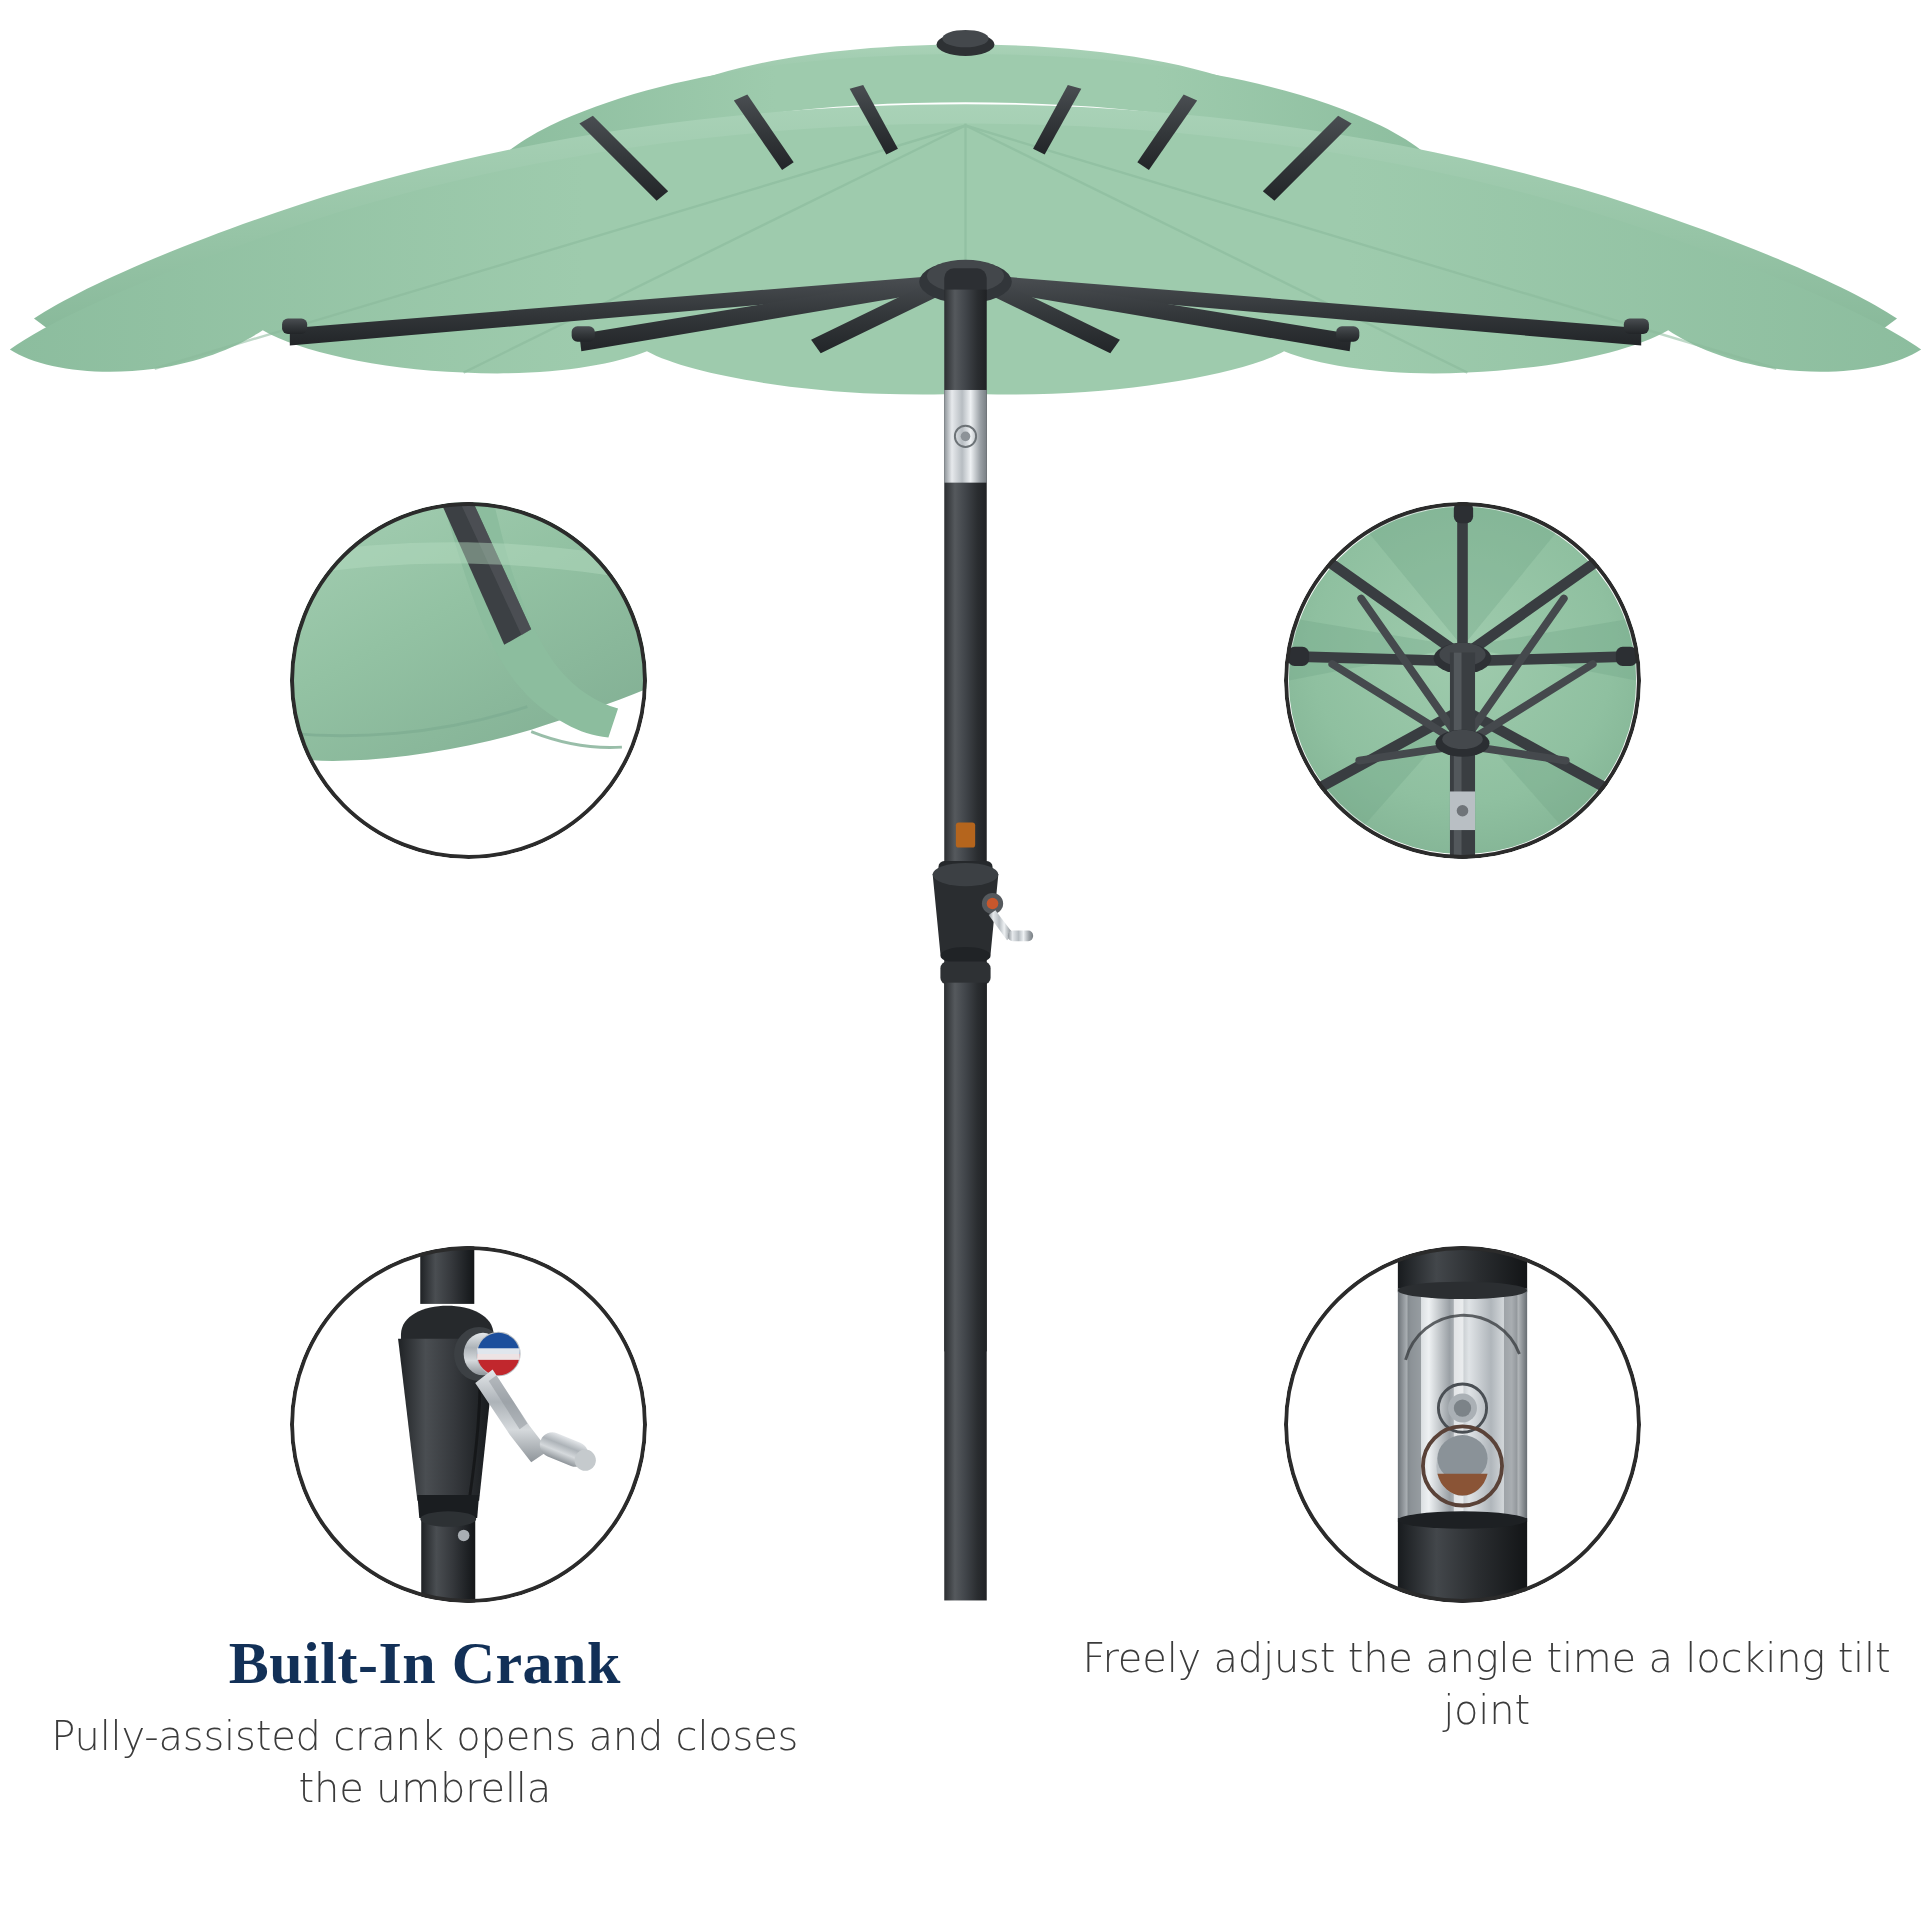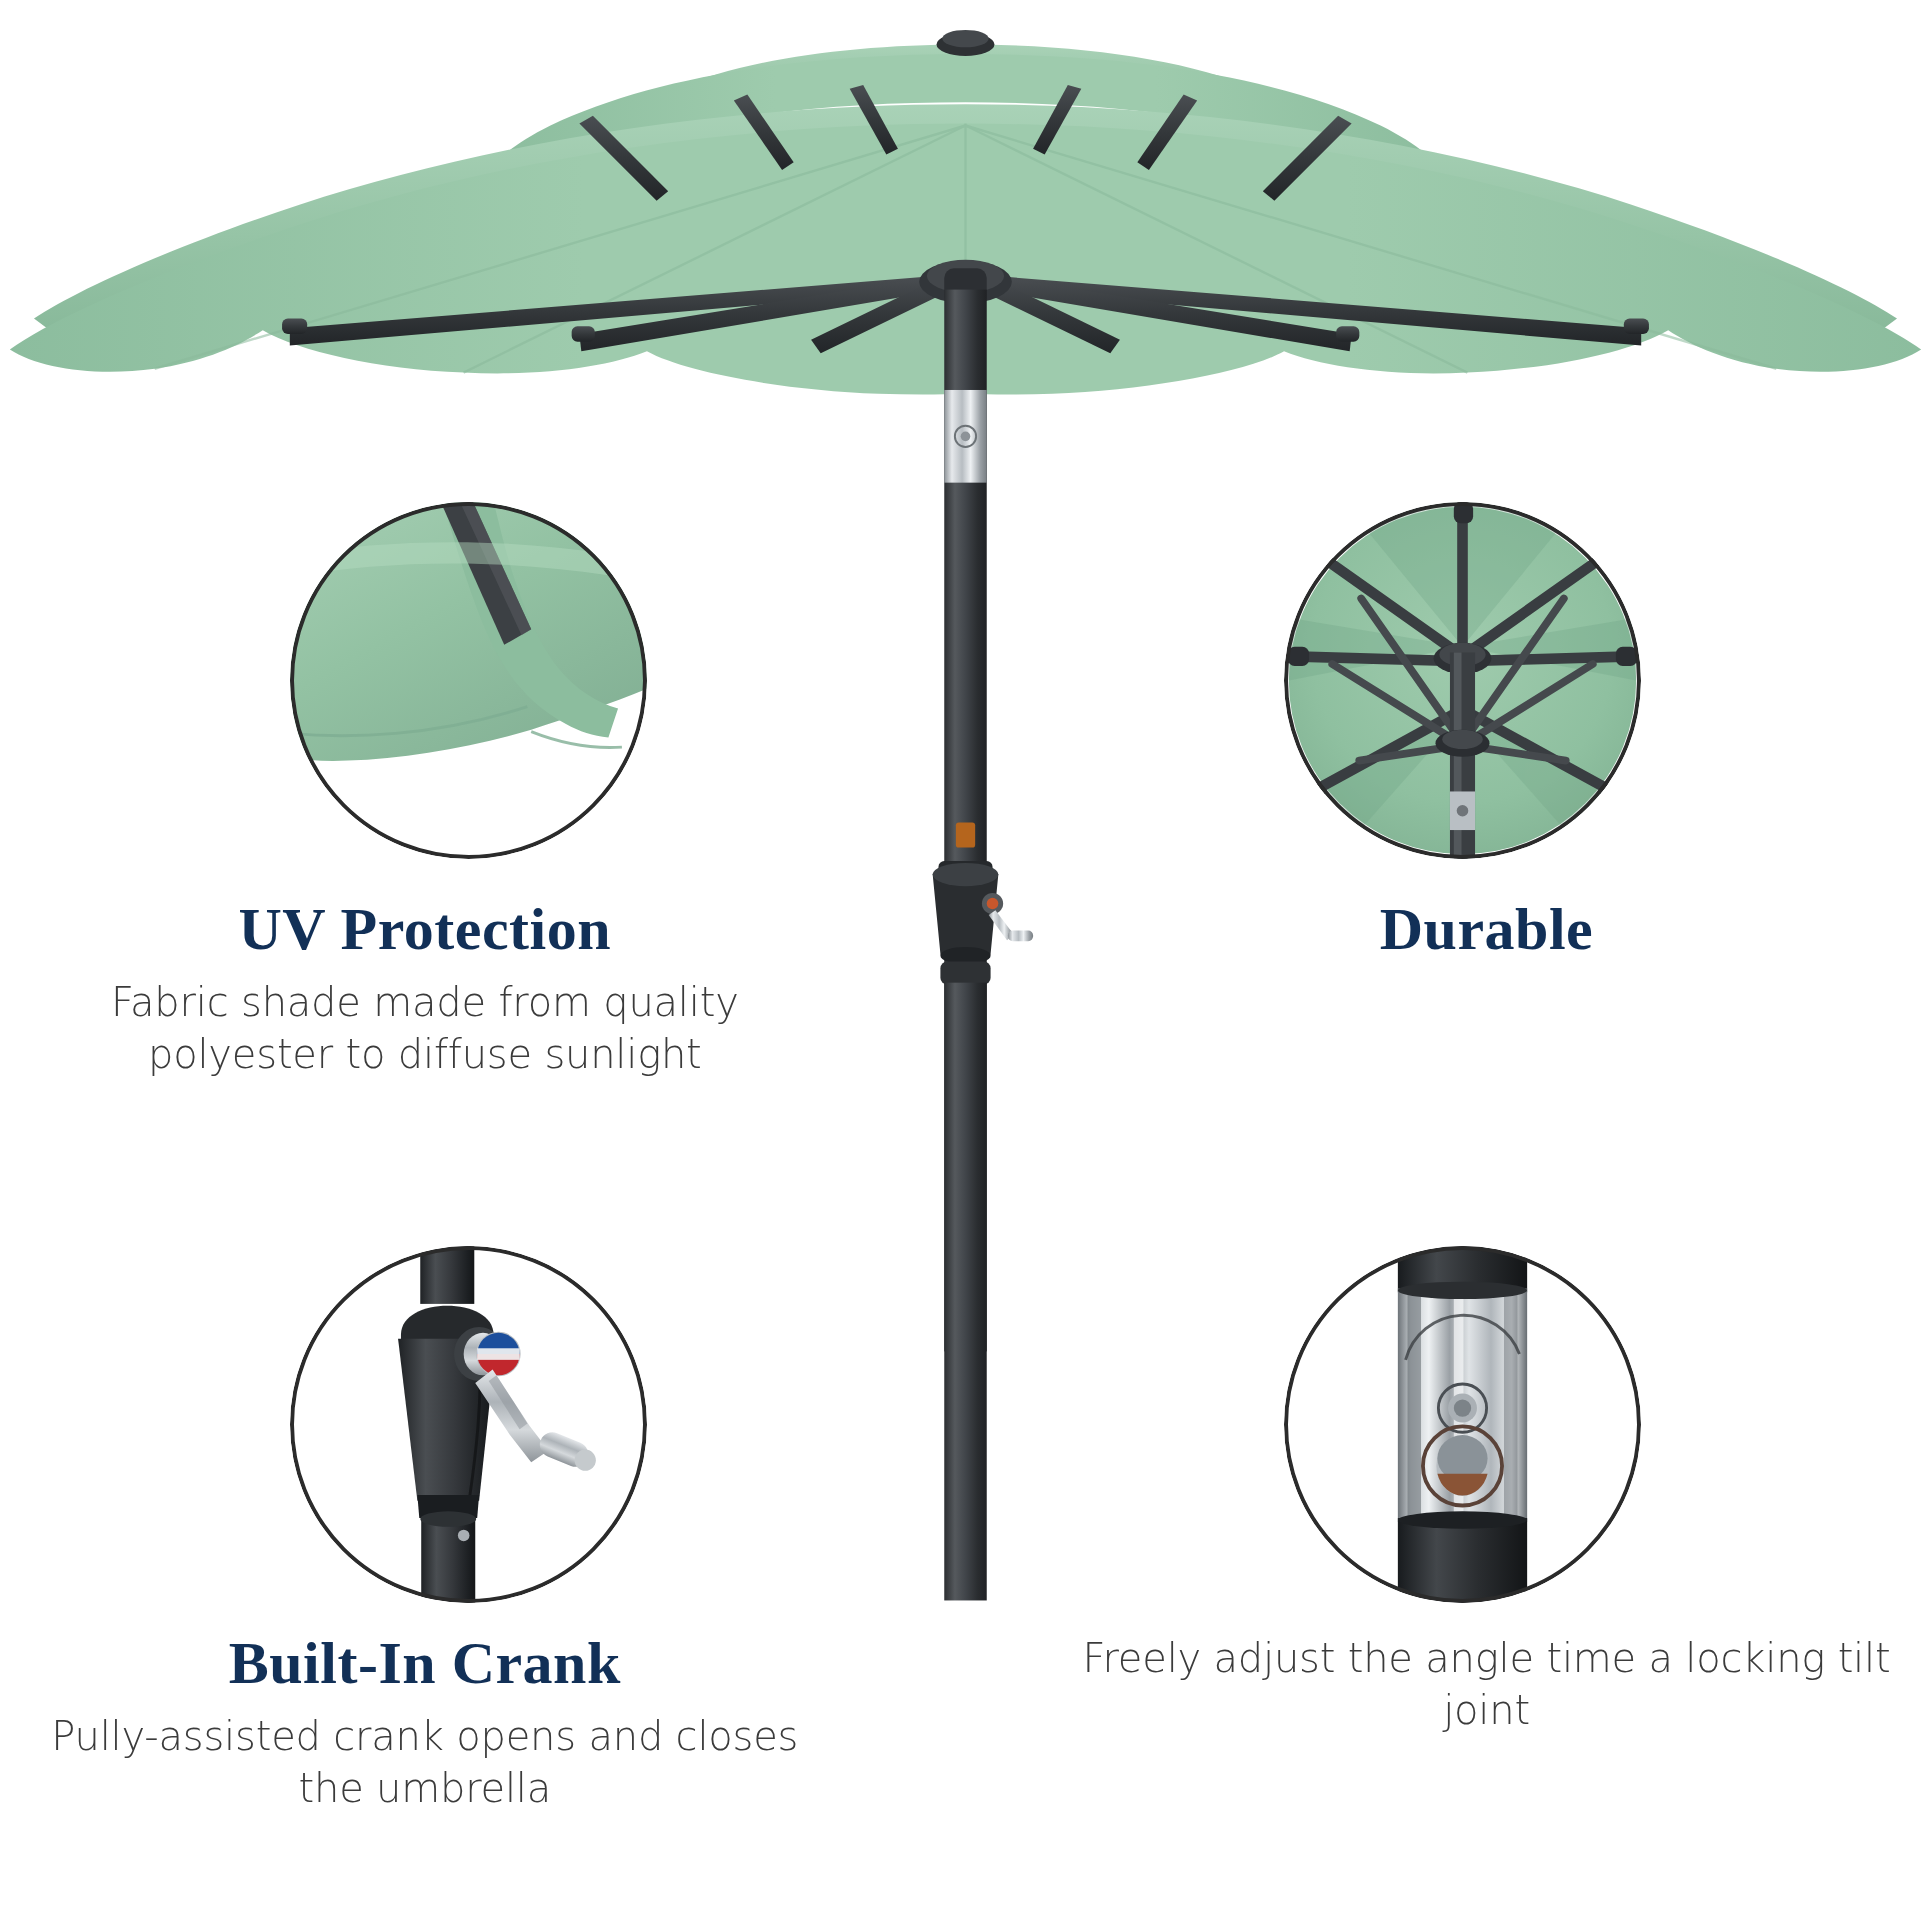--- a/index.html
+++ b/index.html
@@ -457,10 +457,6 @@
     <div class="ring" style="border-color: rgb(43, 43, 43);"></div>
   </div>
 
-  <div class="feature-text" id="txt-uv">
-    <h2 class="feature-title" style="color: rgb(18, 48, 87);">UV Protection</h2>
-    <p class="feature-desc" style="color: rgb(59, 59, 59);">Fabric shade made from quality polyester to diffuse sunlight</p>
-  </div>
 
   <div class="feature-text" id="txt-dur">
     <h2 class="feature-title" style="color: rgb(18, 48, 87);">Durable</h2>

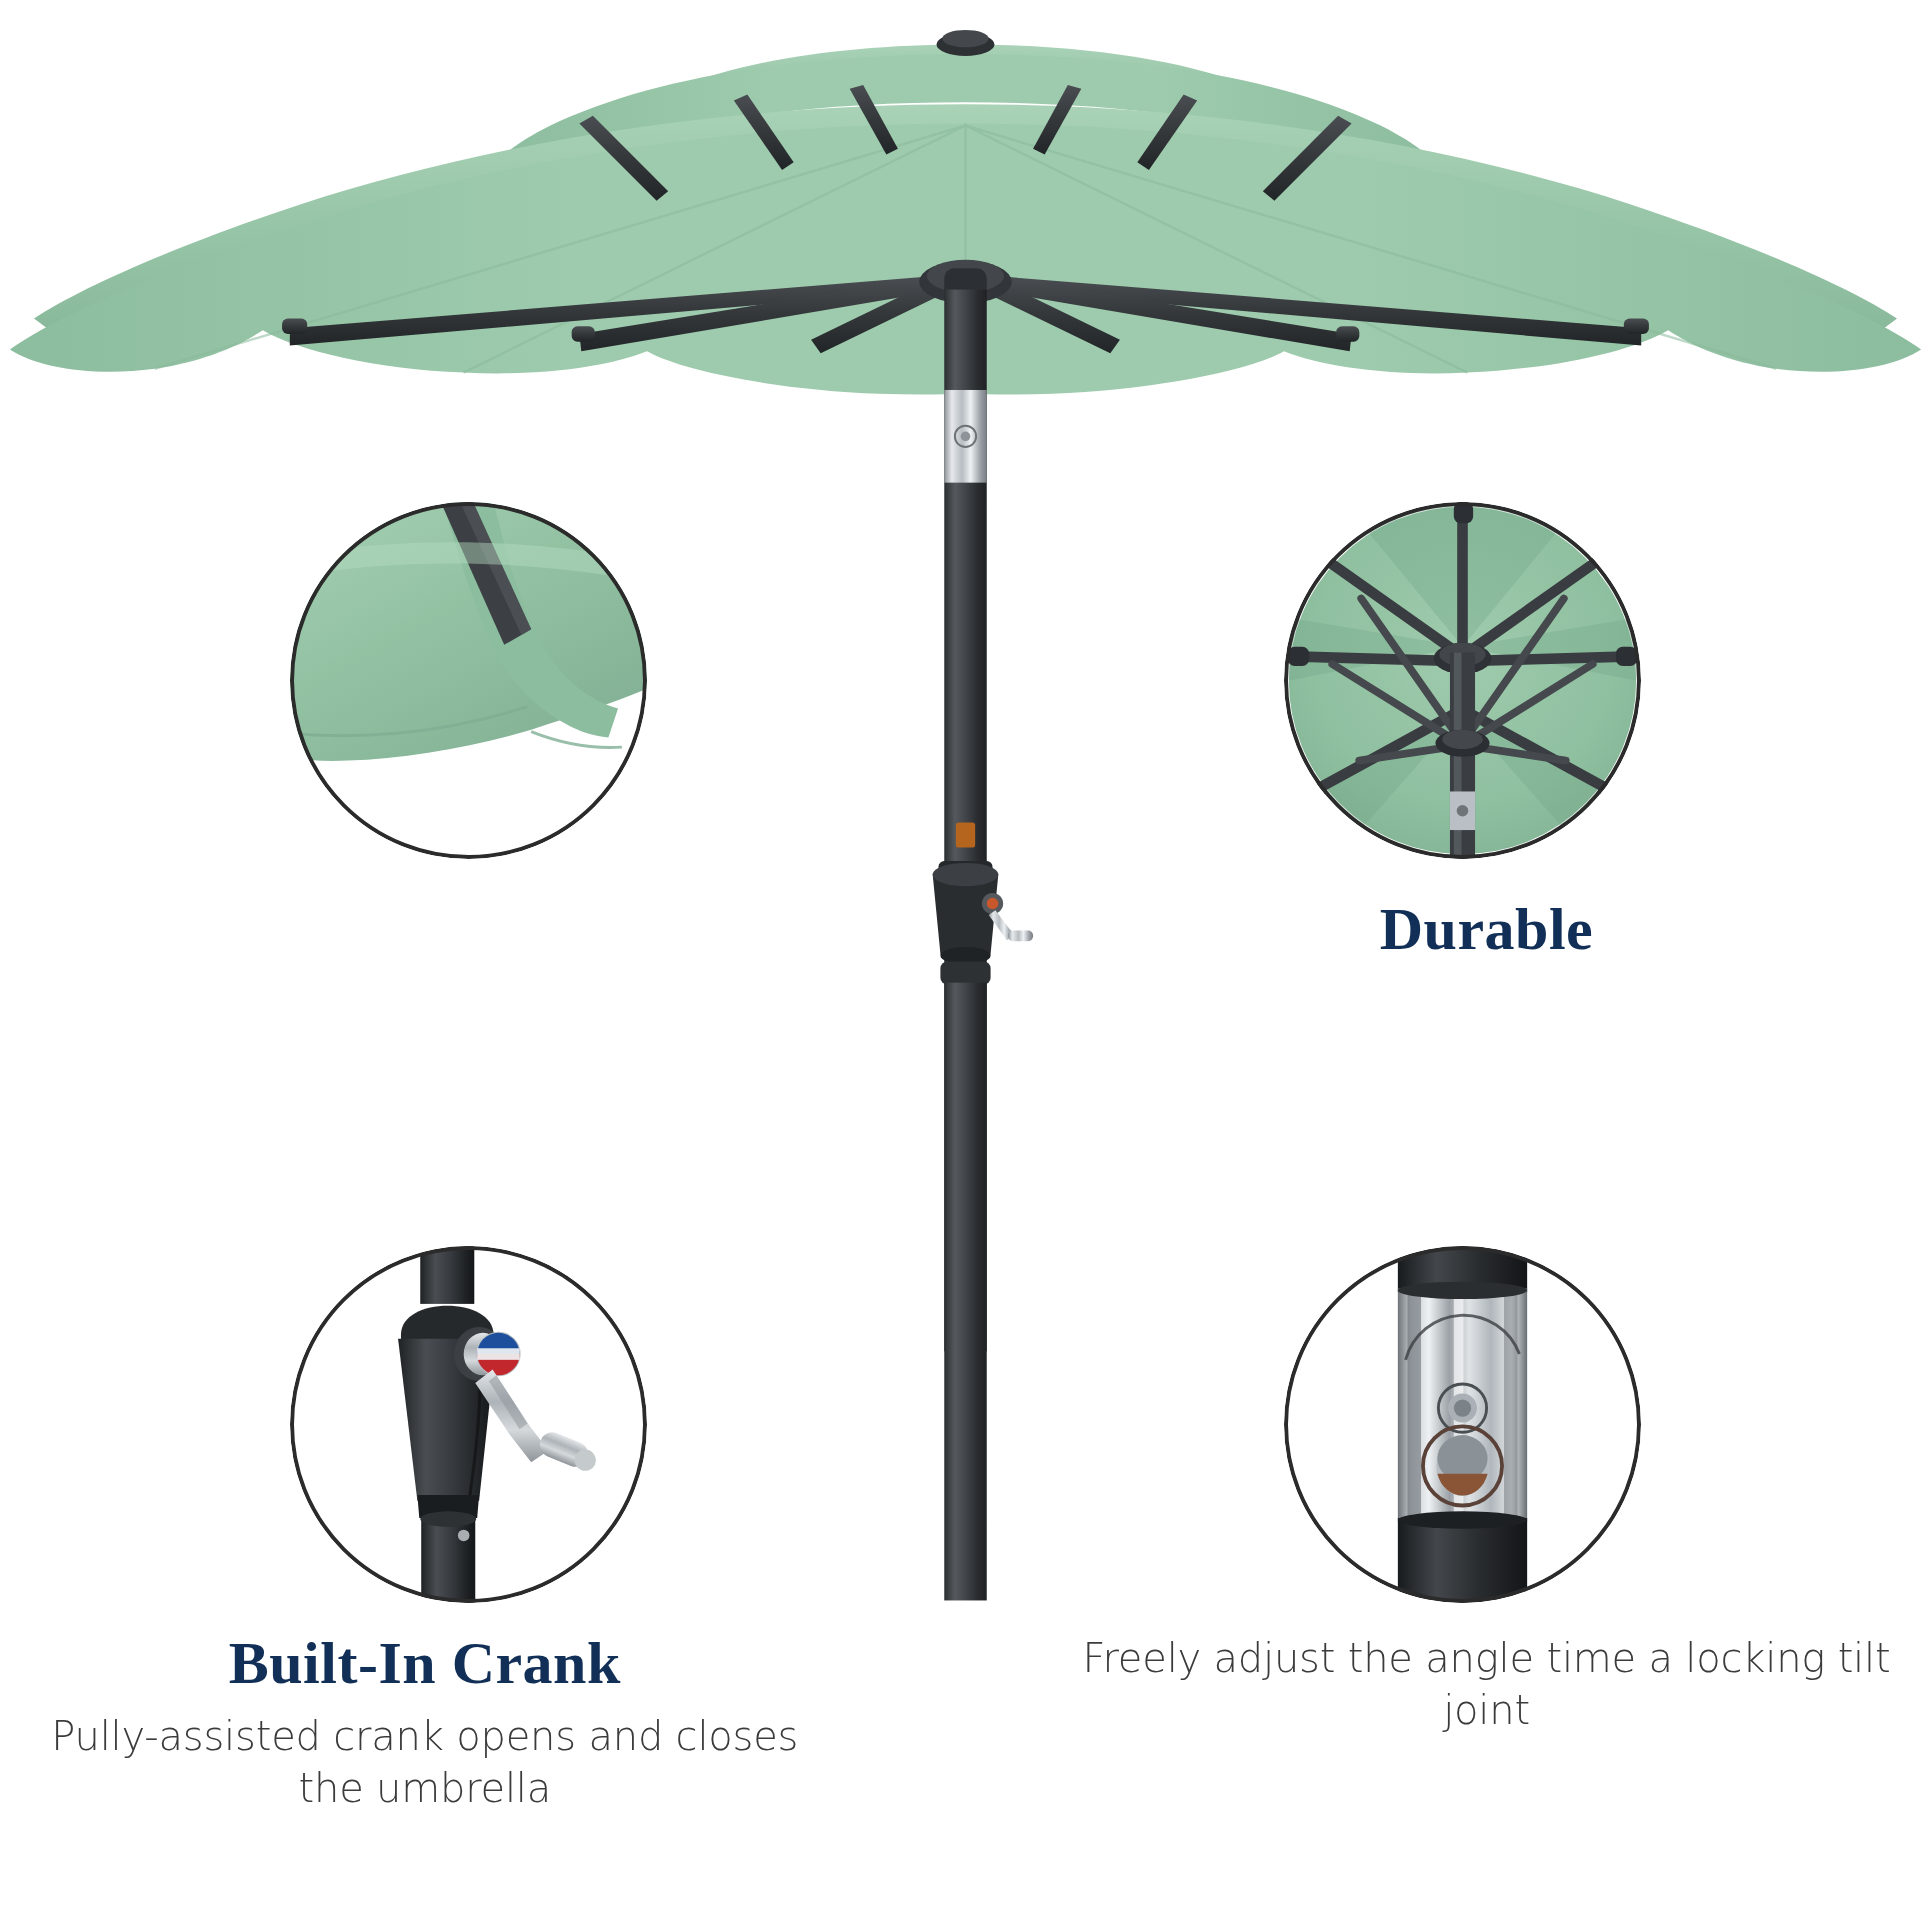--- a/index.html
+++ b/index.html
@@ -459,7 +459,6 @@
 
 
   <div class="feature-text" id="txt-dur">
-    <h2 class="feature-title" style="color: rgb(18, 48, 87);">Durable</h2>
   </div>
 
   <div class="feature-text" id="txt-crk">

